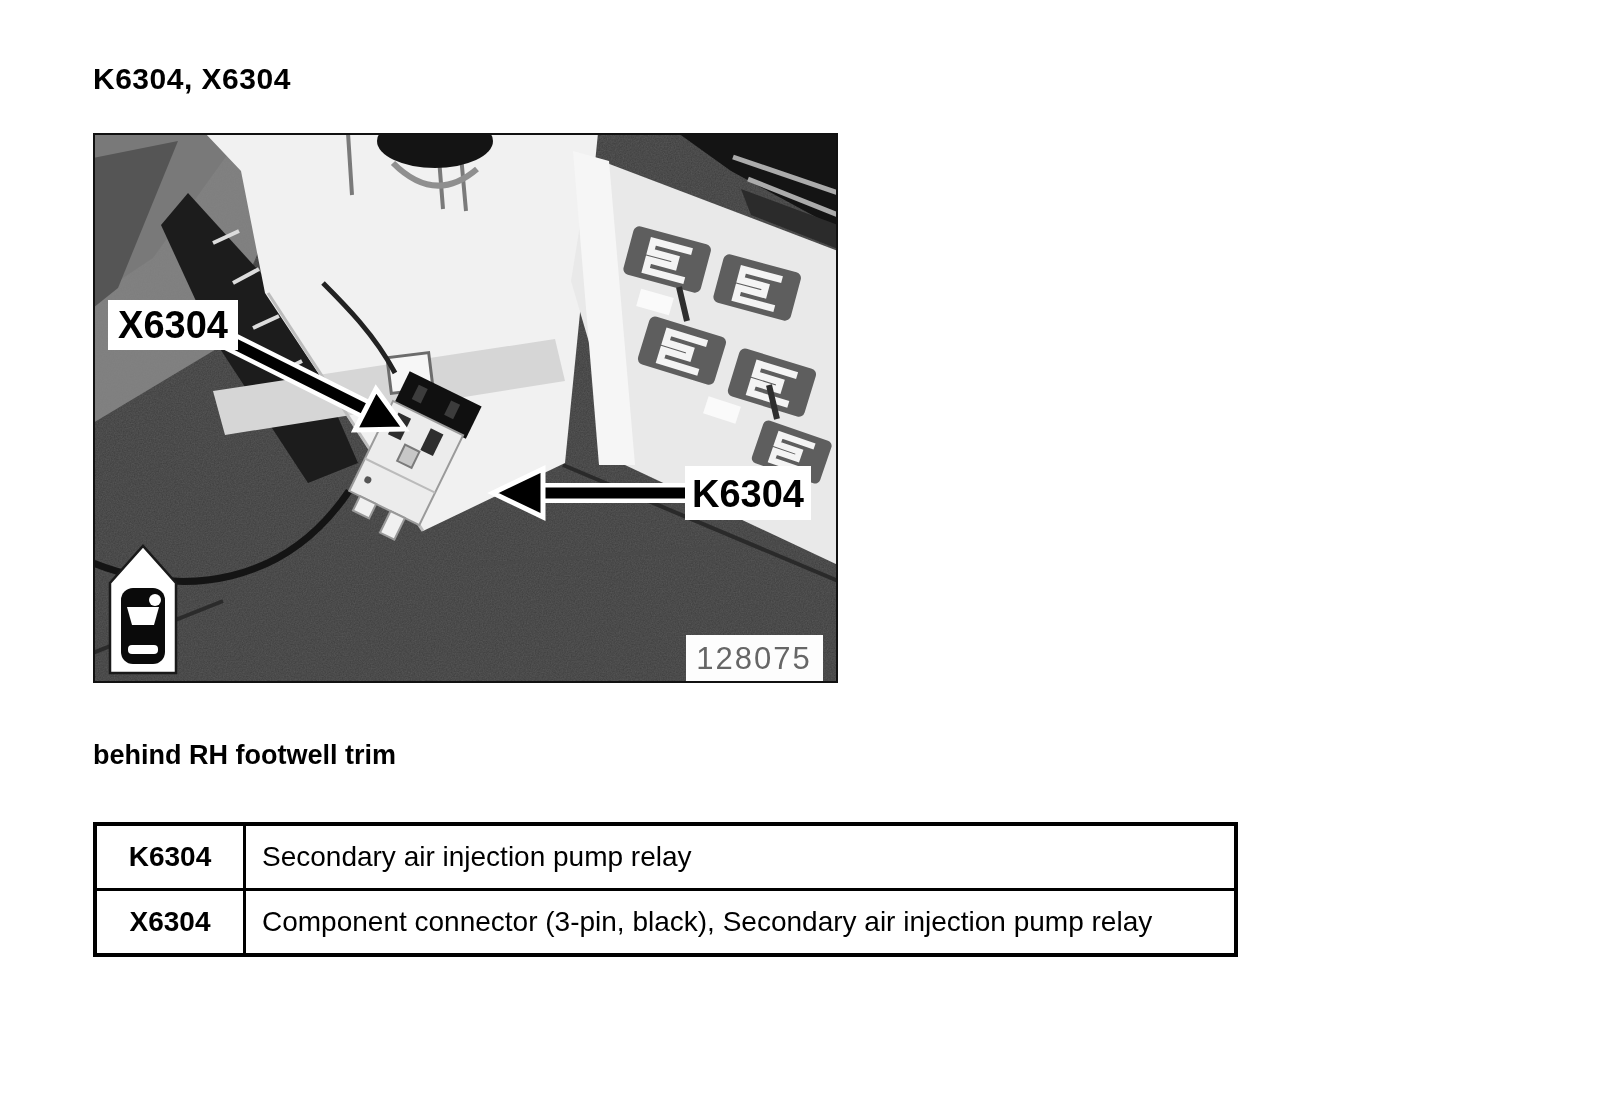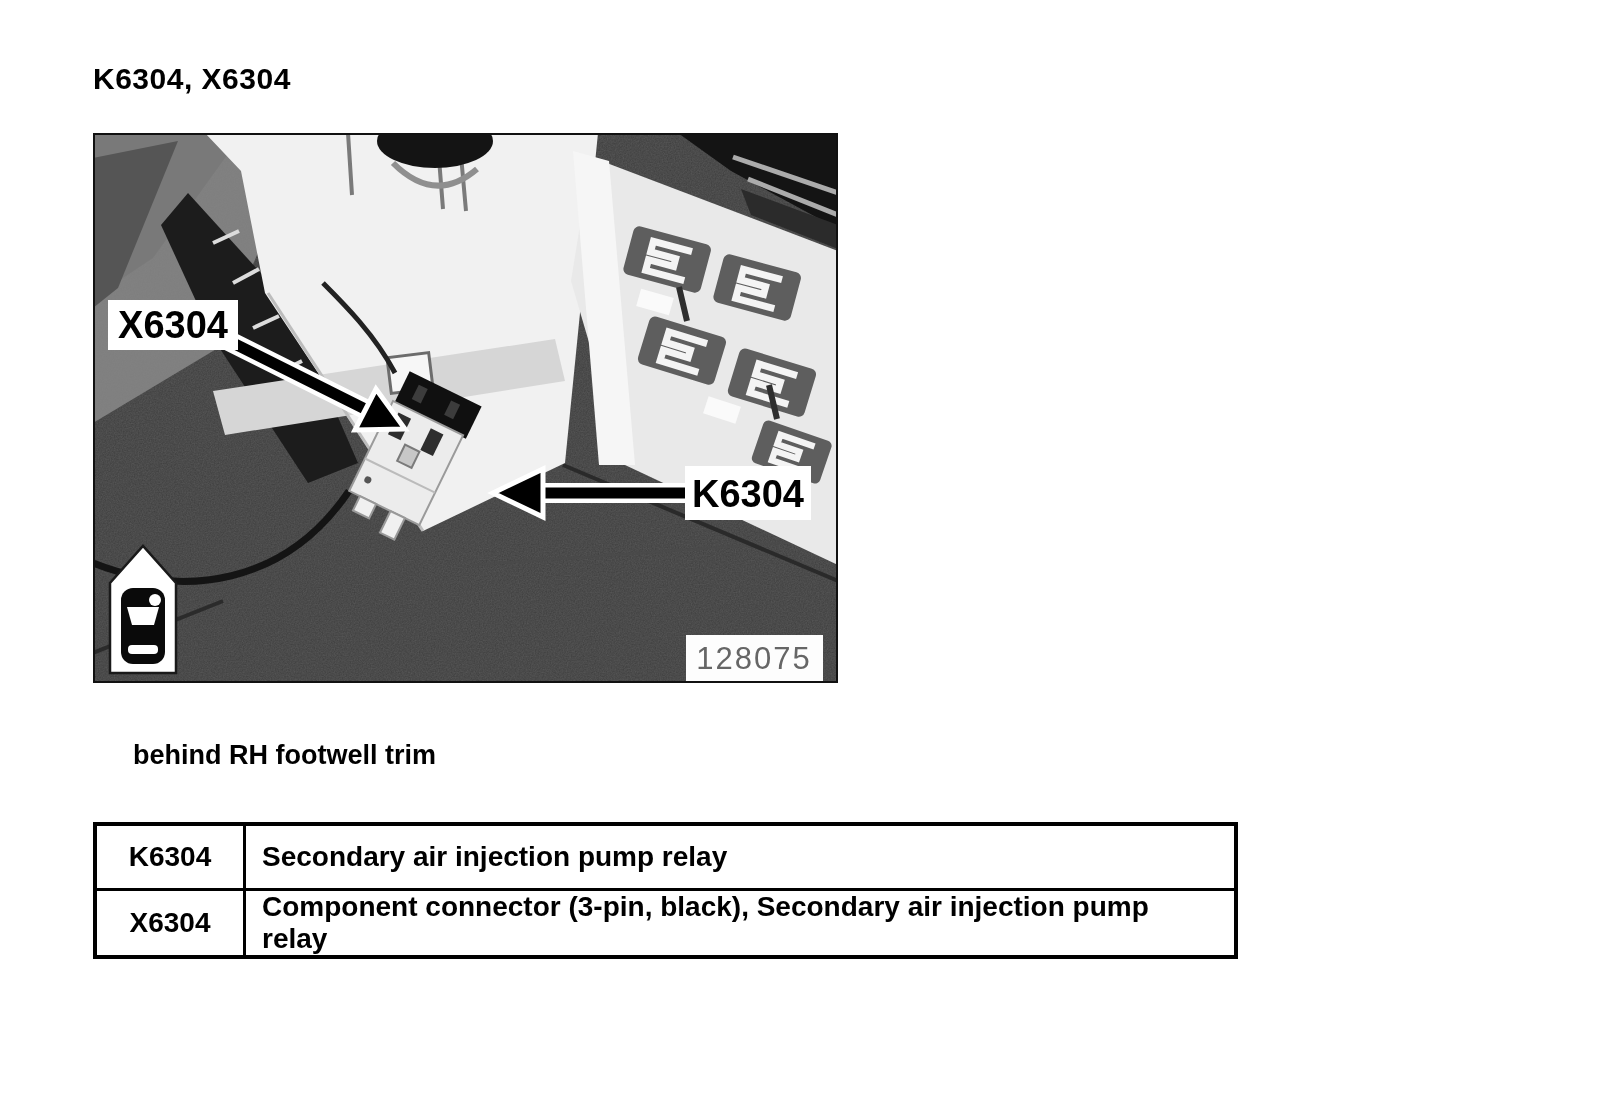--- a/index.html
+++ b/index.html
@@ -19,7 +19,7 @@
   .photo-wrap svg{display:block;width:745px;height:550px;}
   .caption{
     position:absolute;left:93px;top:740px;
-    font-size:27px;font-weight:bold;margin-left:40px;
+    font-size:27px;font-weight:bold;
   }
   table.legend{
     position:absolute;left:93px;top:822px;width:1145px;

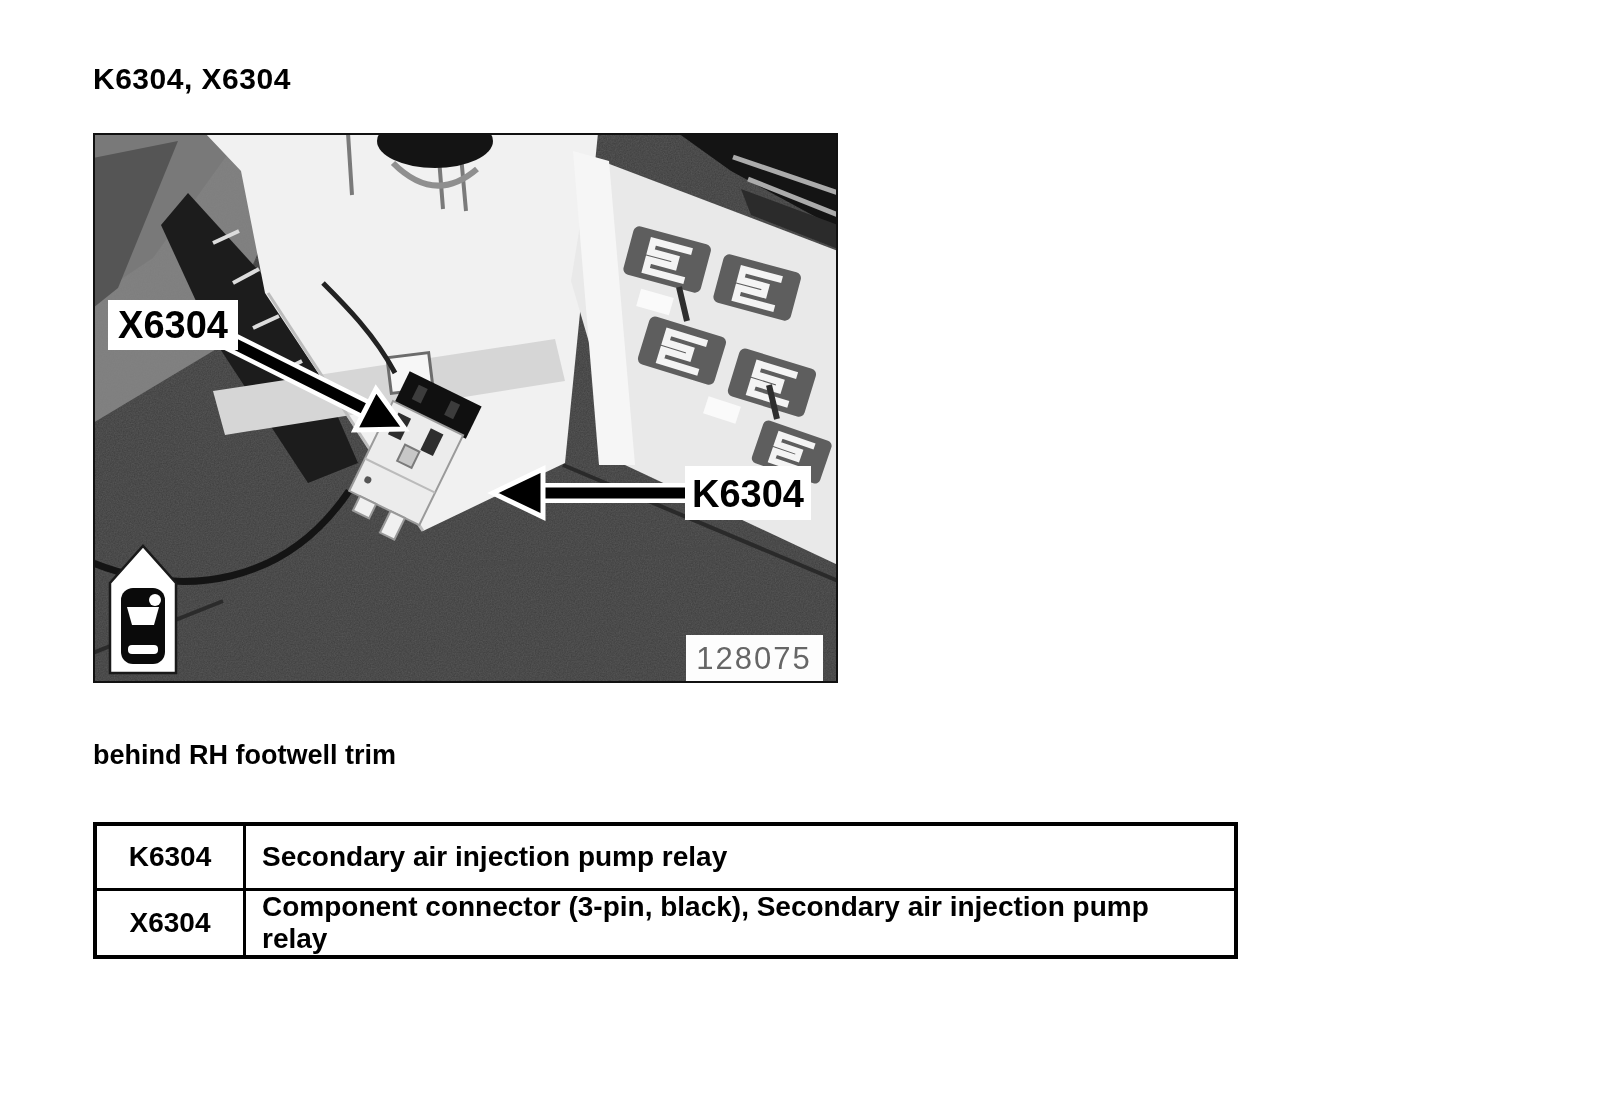--- a/index.html
+++ b/index.html
@@ -37,7 +37,7 @@
   td.code{
     width:114px;text-align:center;font-weight:bold;padding:0 4px;
   }
-  td.desc{text-align:left;font-weight:bold;}
+  td.desc{text-align:left;}
 </style>
 </head>
 <body>

